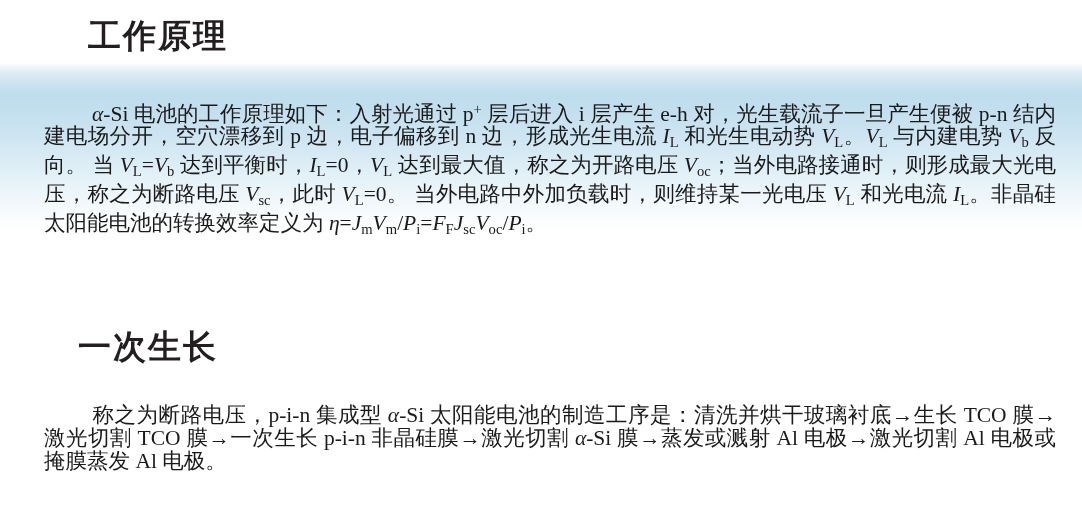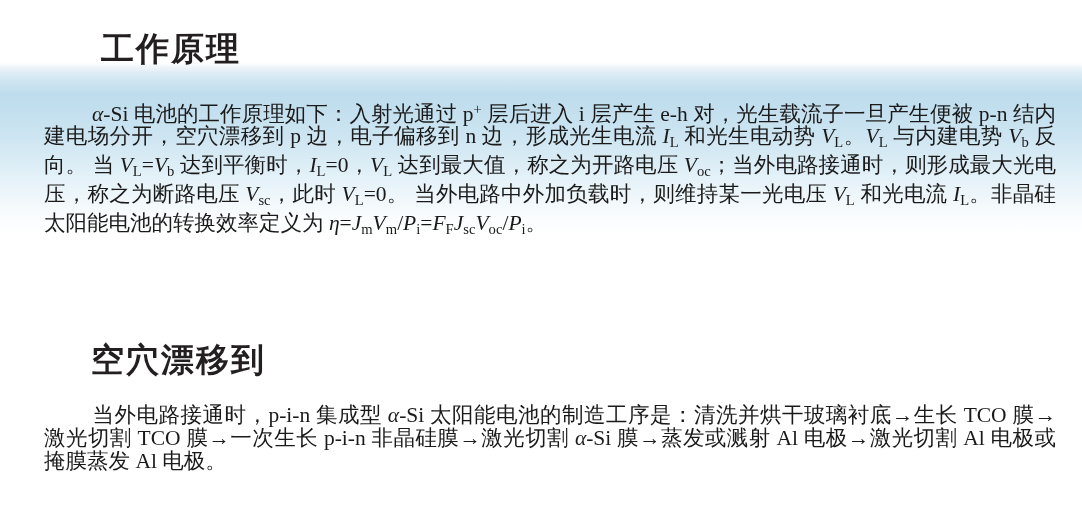--- a/index.html
+++ b/index.html
@@ -48,7 +48,7 @@
     font-weight: 700;
     font-size: 33px;
     color: #231f20;
-    margin: 13px;
+    margin: 0;
     letter-spacing: 2px;
   }
   .heading-1 {

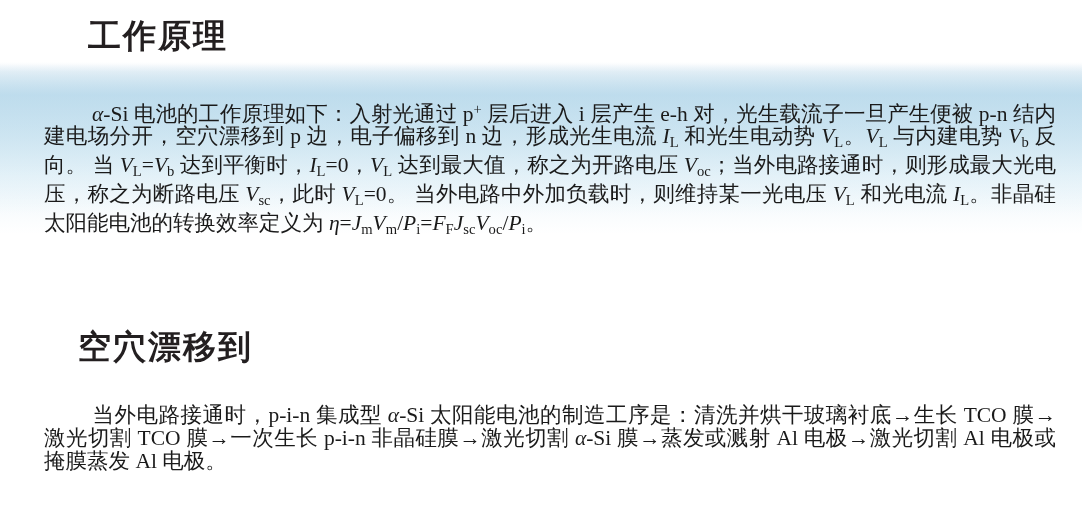--- a/index.html
+++ b/index.html
@@ -111,7 +111,7 @@
 
     <p class="para para-1" id="para-principle"><span class="indent"></span><var>α</var><span>-Si 电池的工作原理如下：入射光通过 p</span><sup>+</sup><span> 层后进入 i 层产生 e-h 对，光生载流子一旦产生便被 p-n 结内建电场分开，空穴漂移到 p 边，电子偏移到 n 边，形成光生电流 </span><var>I</var><sub>L</sub><span> 和光生电动势 </span><var>V</var><sub>L</sub><span>。</span><var>V</var><sub>L</sub><span> 与内建电势 </span><var>V</var><sub>b</sub><span> 反向。 当 </span><var>V</var><sub>L</sub><span>=</span><var>V</var><sub>b</sub><span> 达到平衡时，</span><var>I</var><sub>L</sub><span>=0，</span><var>V</var><sub>L</sub><span> 达到最大值，称之为开路电压 </span><var>V</var><sub>oc</sub><span>；当外电路接通时，则形成最大光电压，称之为断路电压 </span><var>V</var><sub>sc</sub><span>，此时 </span><var>V</var><sub>L</sub><span>=0。 当外电路中外加负载时，则维持某一光电压 </span><var>V</var><sub>L</sub><span> 和光电流 </span><var>I</var><sub>L</sub><span>。非晶硅太阳能电池的转换效率定义为 </span><var>η</var><span>=</span><var>J</var><sub>m</sub><var>V</var><sub>m</sub><span>/</span><var>P</var><sub>i</sub><span>=</span><var>F</var><sub>F</sub><var>J</var><sub>sc</sub><var>V</var><sub>oc</sub><span>/</span><var>P</var><sub>i</sub><span>。</span></p>
 
-    <h1 class="heading heading-2">空穴漂移到</h1>
+    <h1 class="heading heading-2">一次生长</h1>
 
     <p class="para para-2" id="para-process"><span class="indent"></span><span>当外电路接通时，p-i-n 集成型 </span><var>α</var><span>-Si 太阳能电池的制造工序是：清洗并烘干玻璃衬底→生长 TCO 膜→激光切割 TCO 膜→一次生长 p-i-n 非晶硅膜→激光切割 </span><var>α</var><span>-Si 膜→蒸发或溅射 Al 电极→激光切割 Al 电极或掩膜蒸发 Al 电极。</span></p>
 

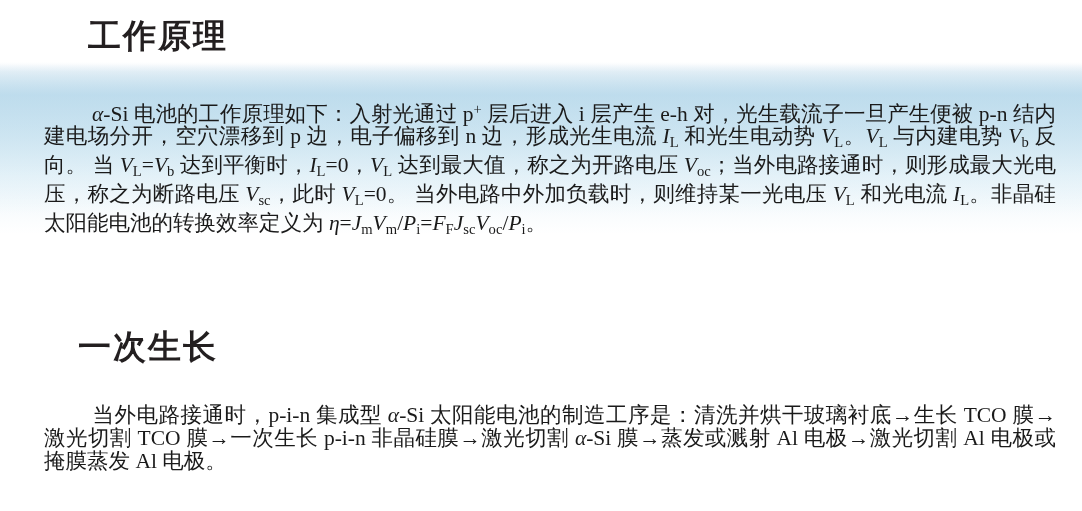--- a/index.html
+++ b/index.html
@@ -113,7 +113,7 @@
 
     <h1 class="heading heading-2">一次生长</h1>
 
-    <p class="para para-2" id="para-process"><span class="indent"></span><span>当外电路接通时，p-i-n 集成型 </span><var>α</var><span>-Si 太阳能电池的制造工序是：清洗并烘干玻璃衬底→生长 TCO 膜→激光切割 TCO 膜→一次生长 p-i-n 非晶硅膜→激光切割 </span><var>α</var><span>-Si 膜→蒸发或溅射 Al 电极→激光切割 Al 电极或掩膜蒸发 Al 电极。</span></p>
+    <p class="para para-2" id="para-process"><span class="indent"></span><span>称之为断路电压，p-i-n 集成型 </span><var>α</var><span>-Si 太阳能电池的制造工序是：清洗并烘干玻璃衬底→生长 TCO 膜→激光切割 TCO 膜→一次生长 p-i-n 非晶硅膜→激光切割 </span><var>α</var><span>-Si 膜→蒸发或溅射 Al 电极→激光切割 Al 电极或掩膜蒸发 Al 电极。</span></p>
 
   </div>
 </div>

